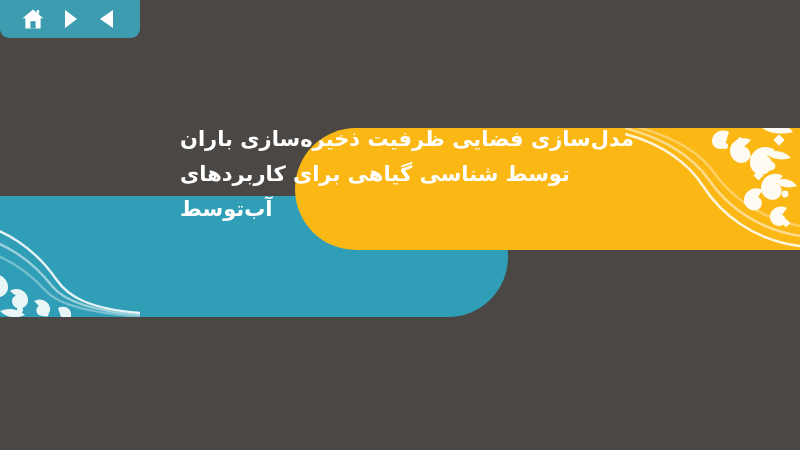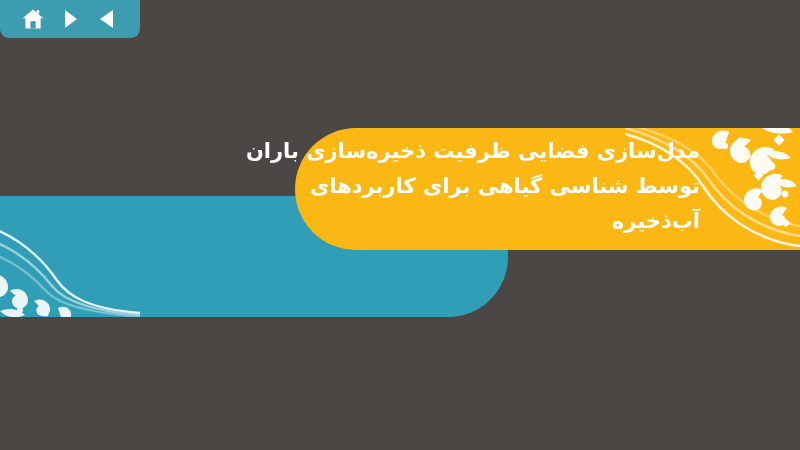--- a/index.html
+++ b/index.html
@@ -92,10 +92,10 @@
   #title-block {
     position: absolute;
     left: 180px;
-    top: 134px;
+    top: 122px;
     width: 520px;
     z-index: 30;
-    text-align: right;
+    text-align: left;
     direction: rtl;
     color: #ffffff;
     font-weight: bold;

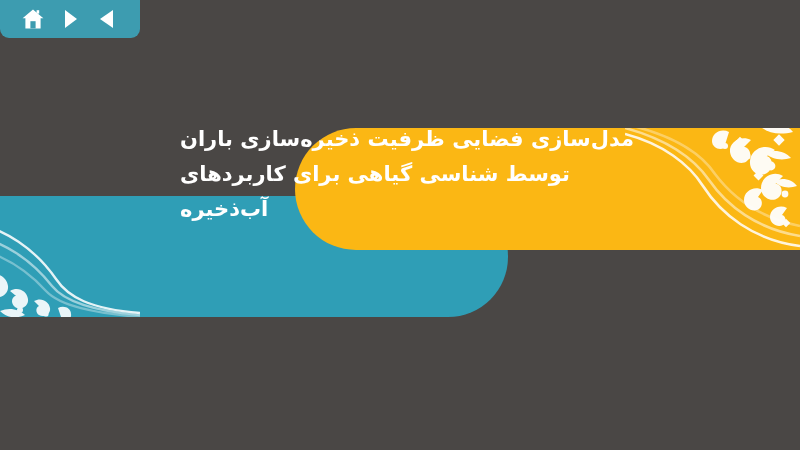--- a/index.html
+++ b/index.html
@@ -199,7 +199,7 @@
   <div id="title-block">
     <span class="tline">مدل‌سازی فضایی ظرفیت ذخیره‌سازی باران</span>
     <span class="tline">توسط شناسی گیاهی برای کاربردهای</span>
-    <span class="tline">آب‌ذخیره</span>
+    <span class="tline">آب‌توسط</span>
   </div>
 
 </div>

